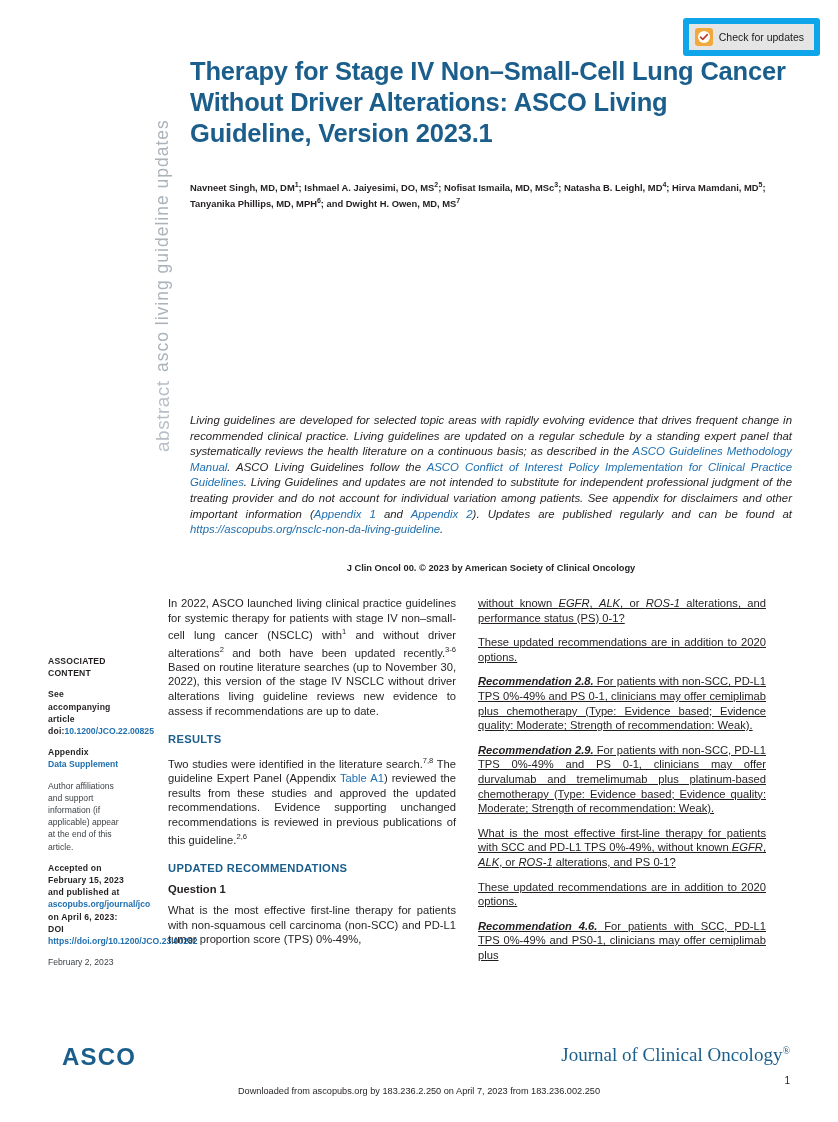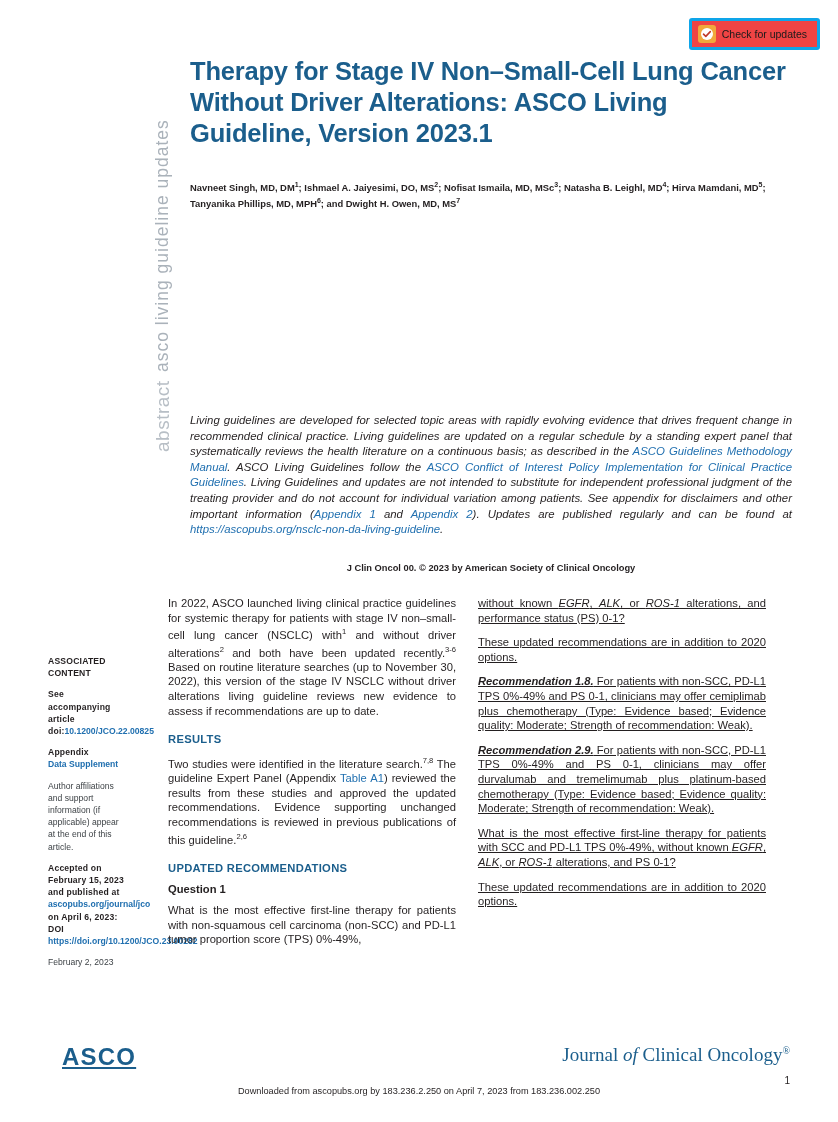--- a/index.html
+++ b/index.html
@@ -30,9 +30,9 @@
     display: flex;
     align-items: center;
     gap: 6px;
-    border: 3px solid #0ea5e9;
+    border: 6px solid #0ea5e9;
     border-radius: 3px;
-    background: #ef4444;
+    background: #e5e5e5;
     padding: 4px 10px 4px 6px;
     font-size: 10.5px;
     color: #1a1a1a;

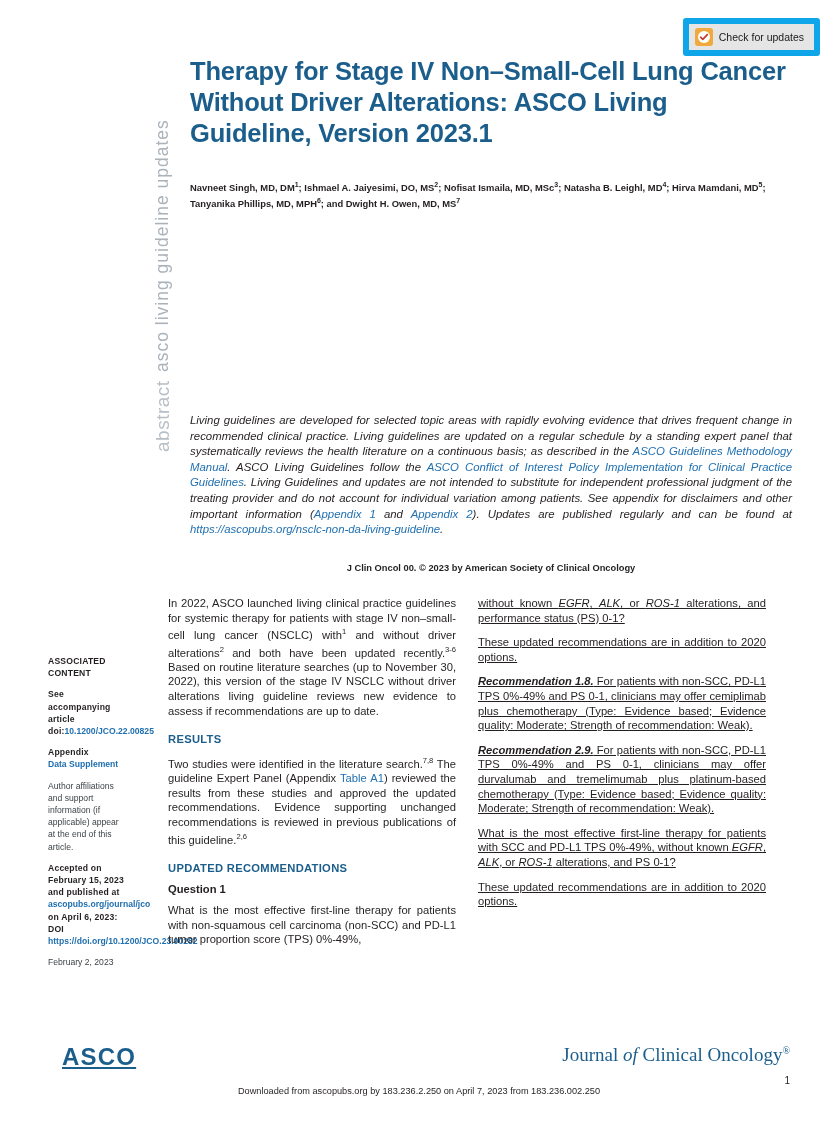--- a/index.html
+++ b/index.html
@@ -278,7 +278,7 @@
   <div class="col col-right">
     <p>without known <em>EGFR</em>, <em>ALK</em>, or <em>ROS-1</em> alterations, and performance status (PS) 0-1?</p>
     <p>These updated recommendations are in addition to 2020 options.</p>
-    <p><span class="rec">Recommendation 1.8.</span><span> For patients with non-SCC, PD-L1 TPS 0%-49% and PS 0-1, clinicians may offer cemiplimab plus chemotherapy (Type: Evidence based; Evidence quality: Moderate; Strength of recommendation: Weak).</span></p>
+    <p><span class="rec">Recommendation 2.8.</span><span> For patients with non-SCC, PD-L1 TPS 0%-49% and PS 0-1, clinicians may offer cemiplimab plus chemotherapy (Type: Evidence based; Evidence quality: Moderate; Strength of recommendation: Weak).</span></p>
     <p><span class="rec">Recommendation 2.9.</span><span> For patients with non-SCC, PD-L1 TPS 0%-49% and PS 0-1, clinicians may offer durvalumab and tremelimumab plus platinum-based chemotherapy (Type: Evidence based; Evidence quality: Moderate; Strength of recommendation: Weak).</span></p>
     <p>What is the most effective first-line therapy for patients with SCC and PD-L1 TPS 0%-49%, without known <em>EGFR</em>, <em>ALK</em>, or <em>ROS-1</em> alterations, and PS 0-1?</p>
     <p>These updated recommendations are in addition to 2020 options.</p>

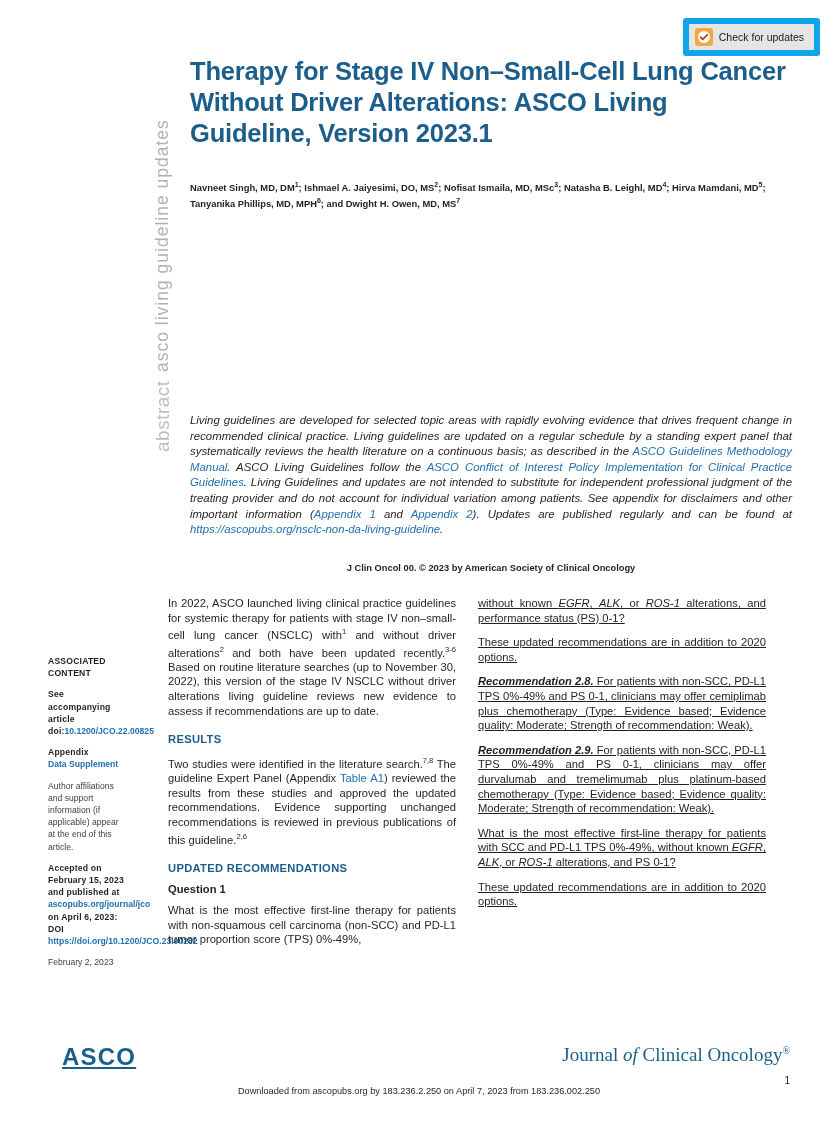--- a/index.html
+++ b/index.html
@@ -282,6 +282,7 @@
     <p><span class="rec">Recommendation 2.9.</span><span> For patients with non-SCC, PD-L1 TPS 0%-49% and PS 0-1, clinicians may offer durvalumab and tremelimumab plus platinum-based chemotherapy (Type: Evidence based; Evidence quality: Moderate; Strength of recommendation: Weak).</span></p>
     <p>What is the most effective first-line therapy for patients with SCC and PD-L1 TPS 0%-49%, without known <em>EGFR</em>, <em>ALK</em>, or <em>ROS-1</em> alterations, and PS 0-1?</p>
     <p>These updated recommendations are in addition to 2020 options.</p>
+    <p><span class="rec">Recommendation 4.6.</span><span> For patients with SCC, PD-L1 TPS 0%-49% and PS0-1, clinicians may offer cemiplimab plus</span></p>
   </div>
 
   <div class="asco-logo">ASCO</div>

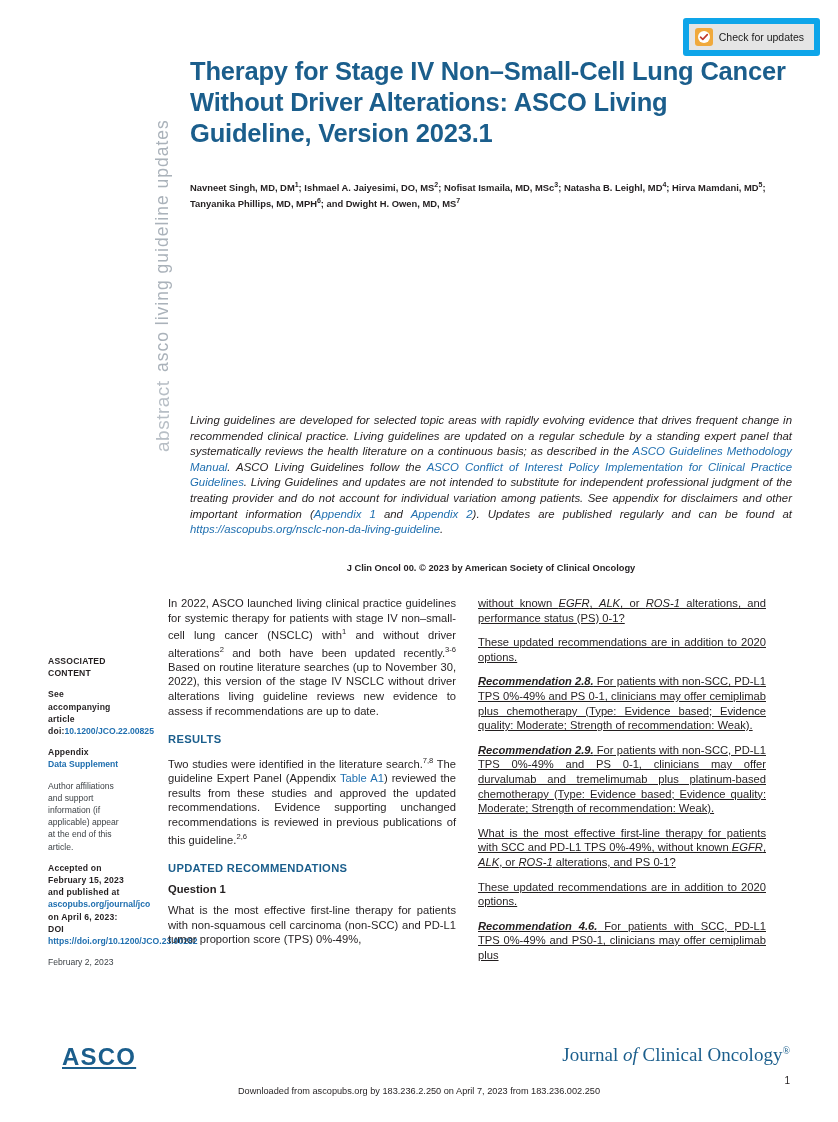--- a/index.html
+++ b/index.html
@@ -183,7 +183,6 @@
     font-weight: bold;
     color: #1b5e8c;
     letter-spacing: 1.2px;
-    text-decoration: underline;
   }
   .jco-logo {
     position: absolute;

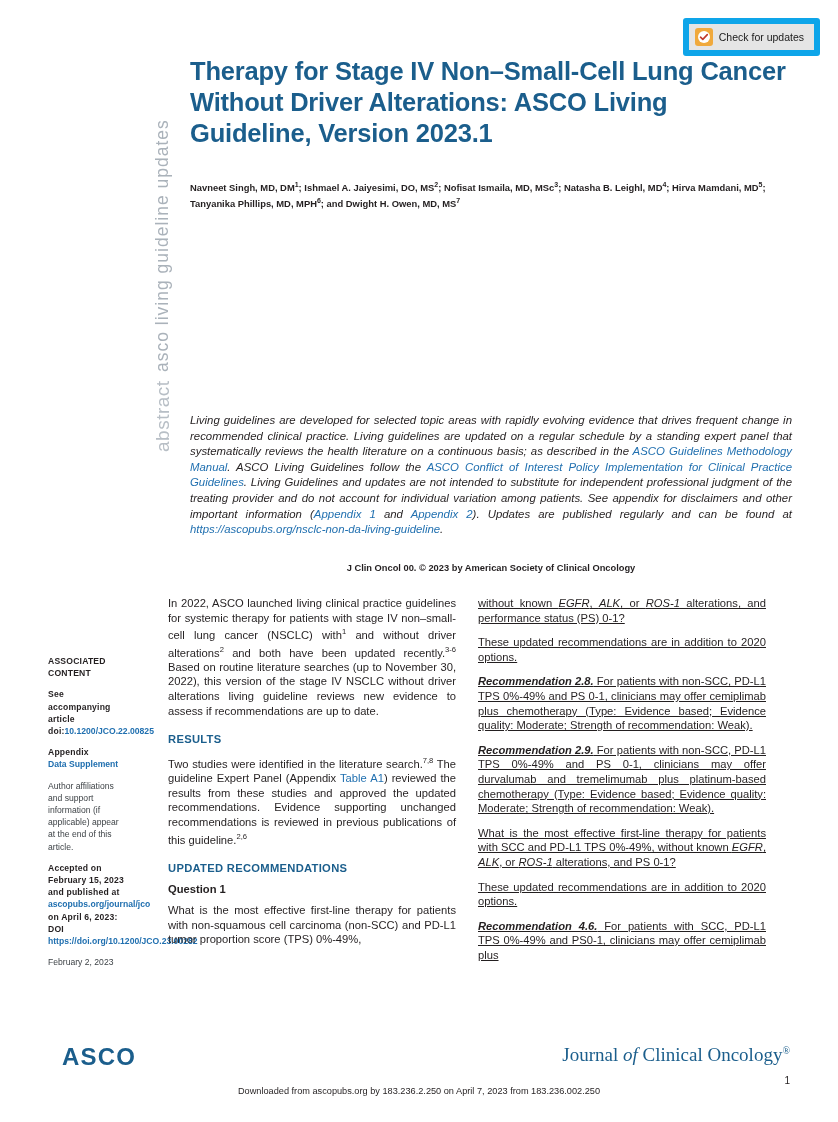--- a/index.html
+++ b/index.html
@@ -193,7 +193,7 @@
     letter-spacing: 0px;
     font-family: "Liberation Serif", serif;
   }
-  .jco-logo .of { font-style: italic; }
+  .jco-logo .of { }
   .jco-logo .reg { font-size: 10px; vertical-align: super; }
   .page-num {
     position: absolute;

